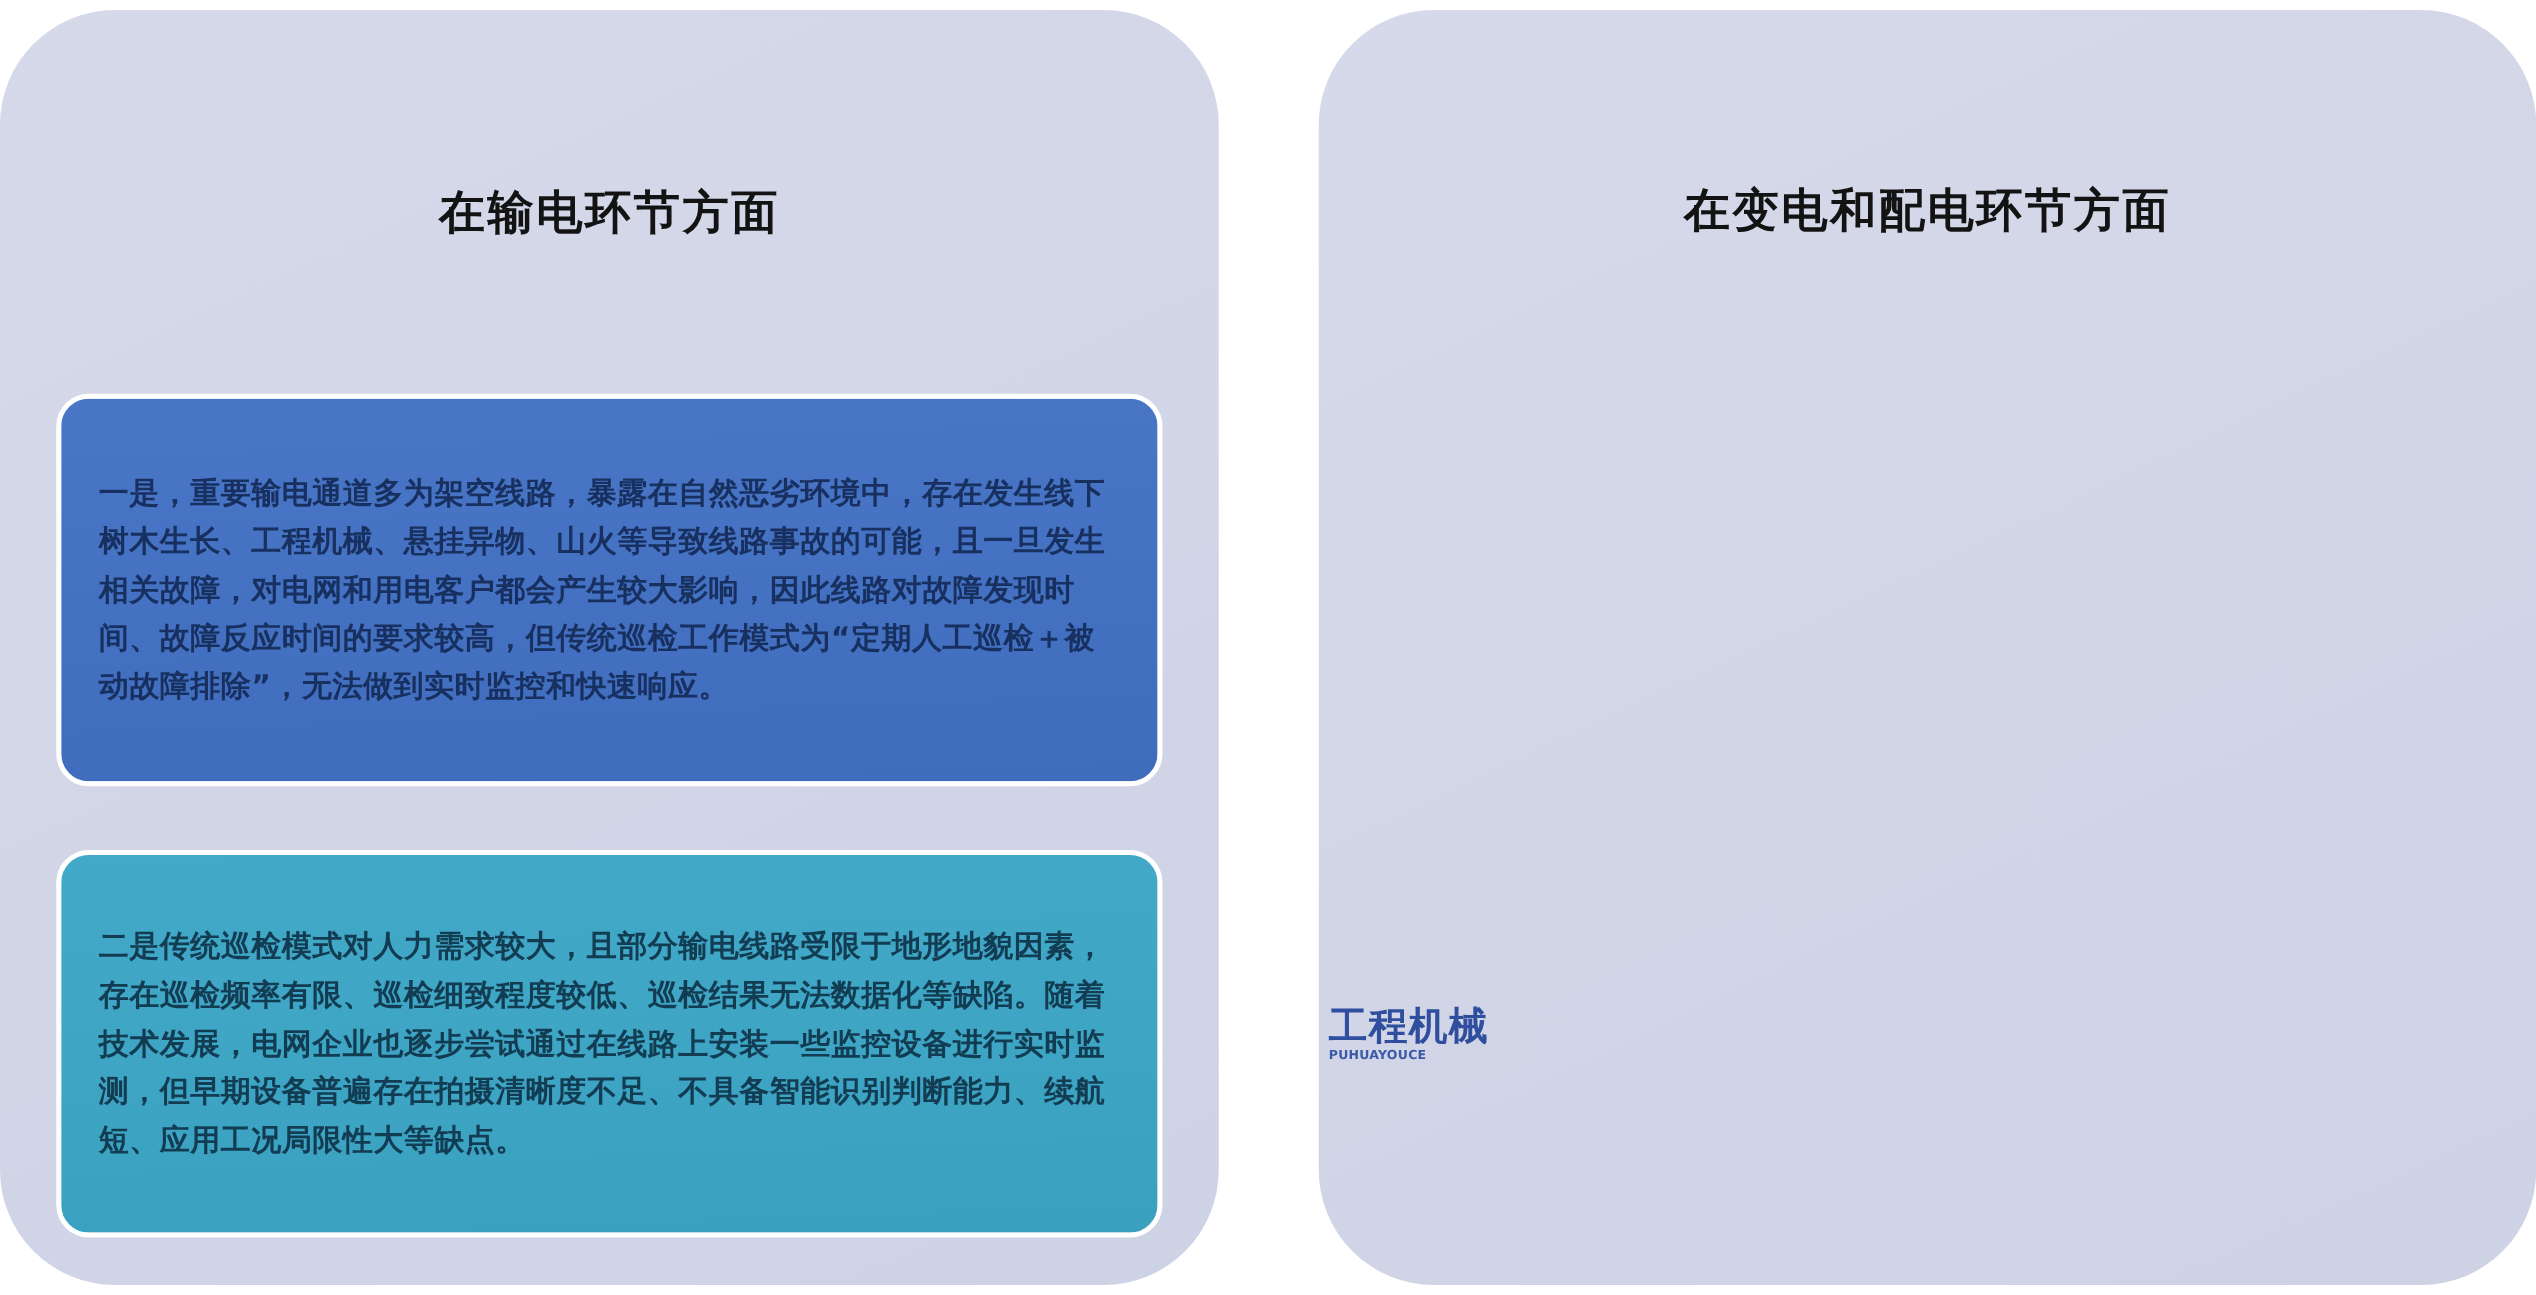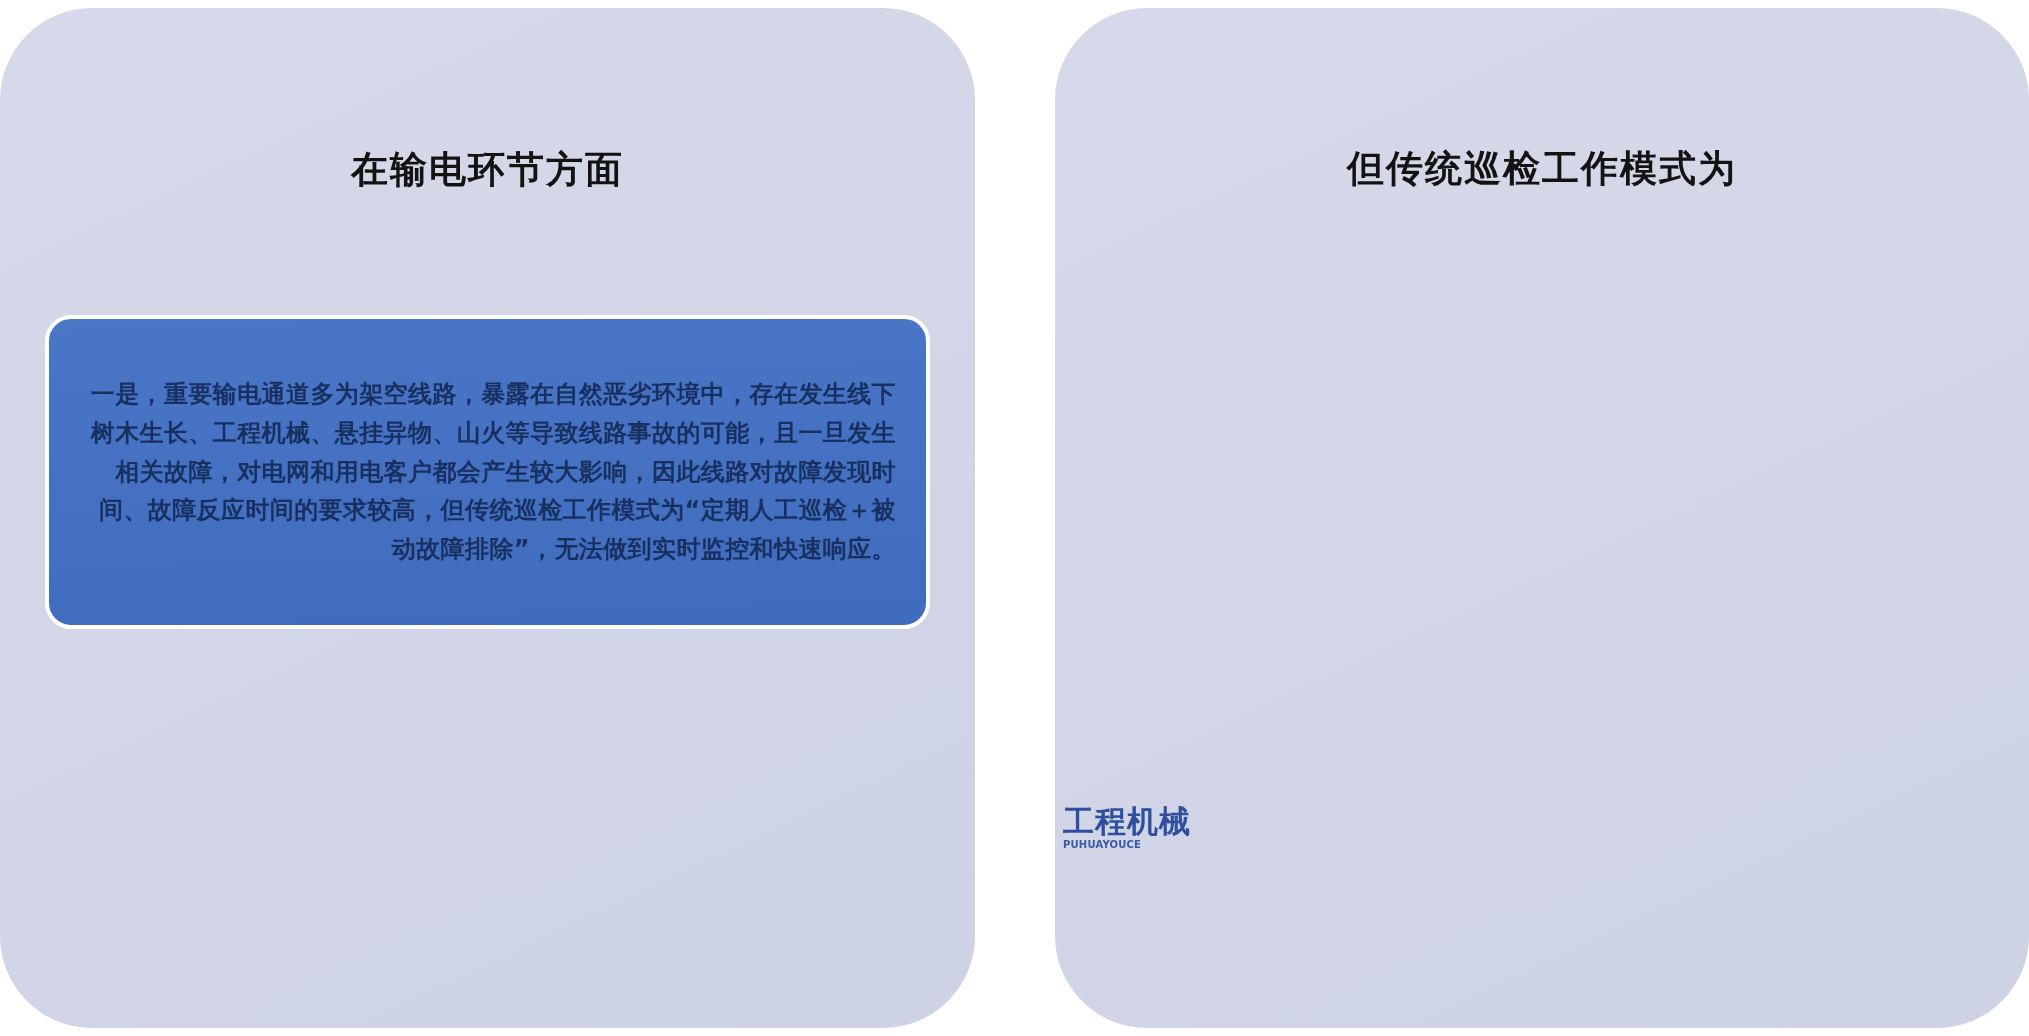--- a/index.html
+++ b/index.html
@@ -149,7 +149,7 @@
   </div>
 
   <div class="panel panel-right">
-    <div class="panel-title">但传统巡检工作模式为</div>
+    <div class="panel-title">在变电和配电环节方面</div>
 
   </div>
 

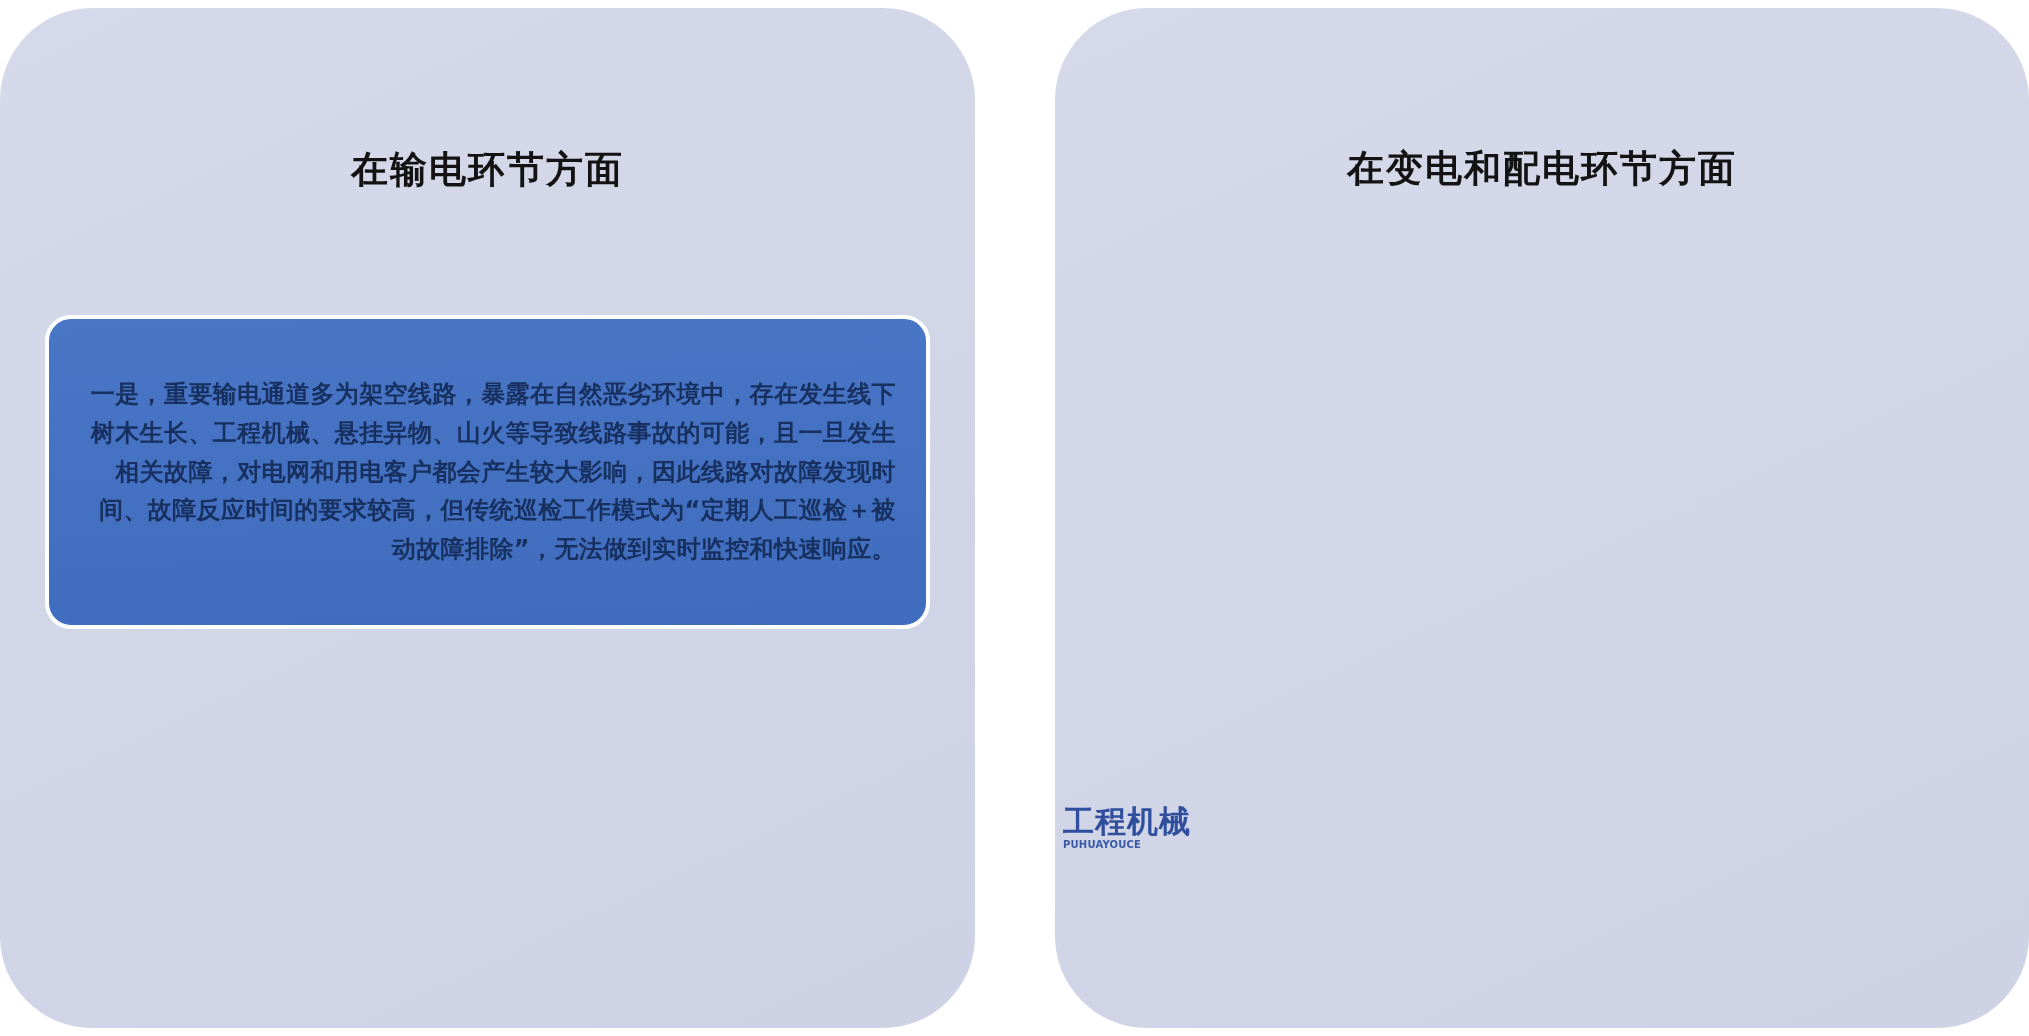--- a/index.html
+++ b/index.html
@@ -73,7 +73,7 @@
   }
 
   .card-text {
-    text-align: right;
+    text-align: left;
     font-weight: bold;
     line-height: 1.62;
     letter-spacing: 0.4px;

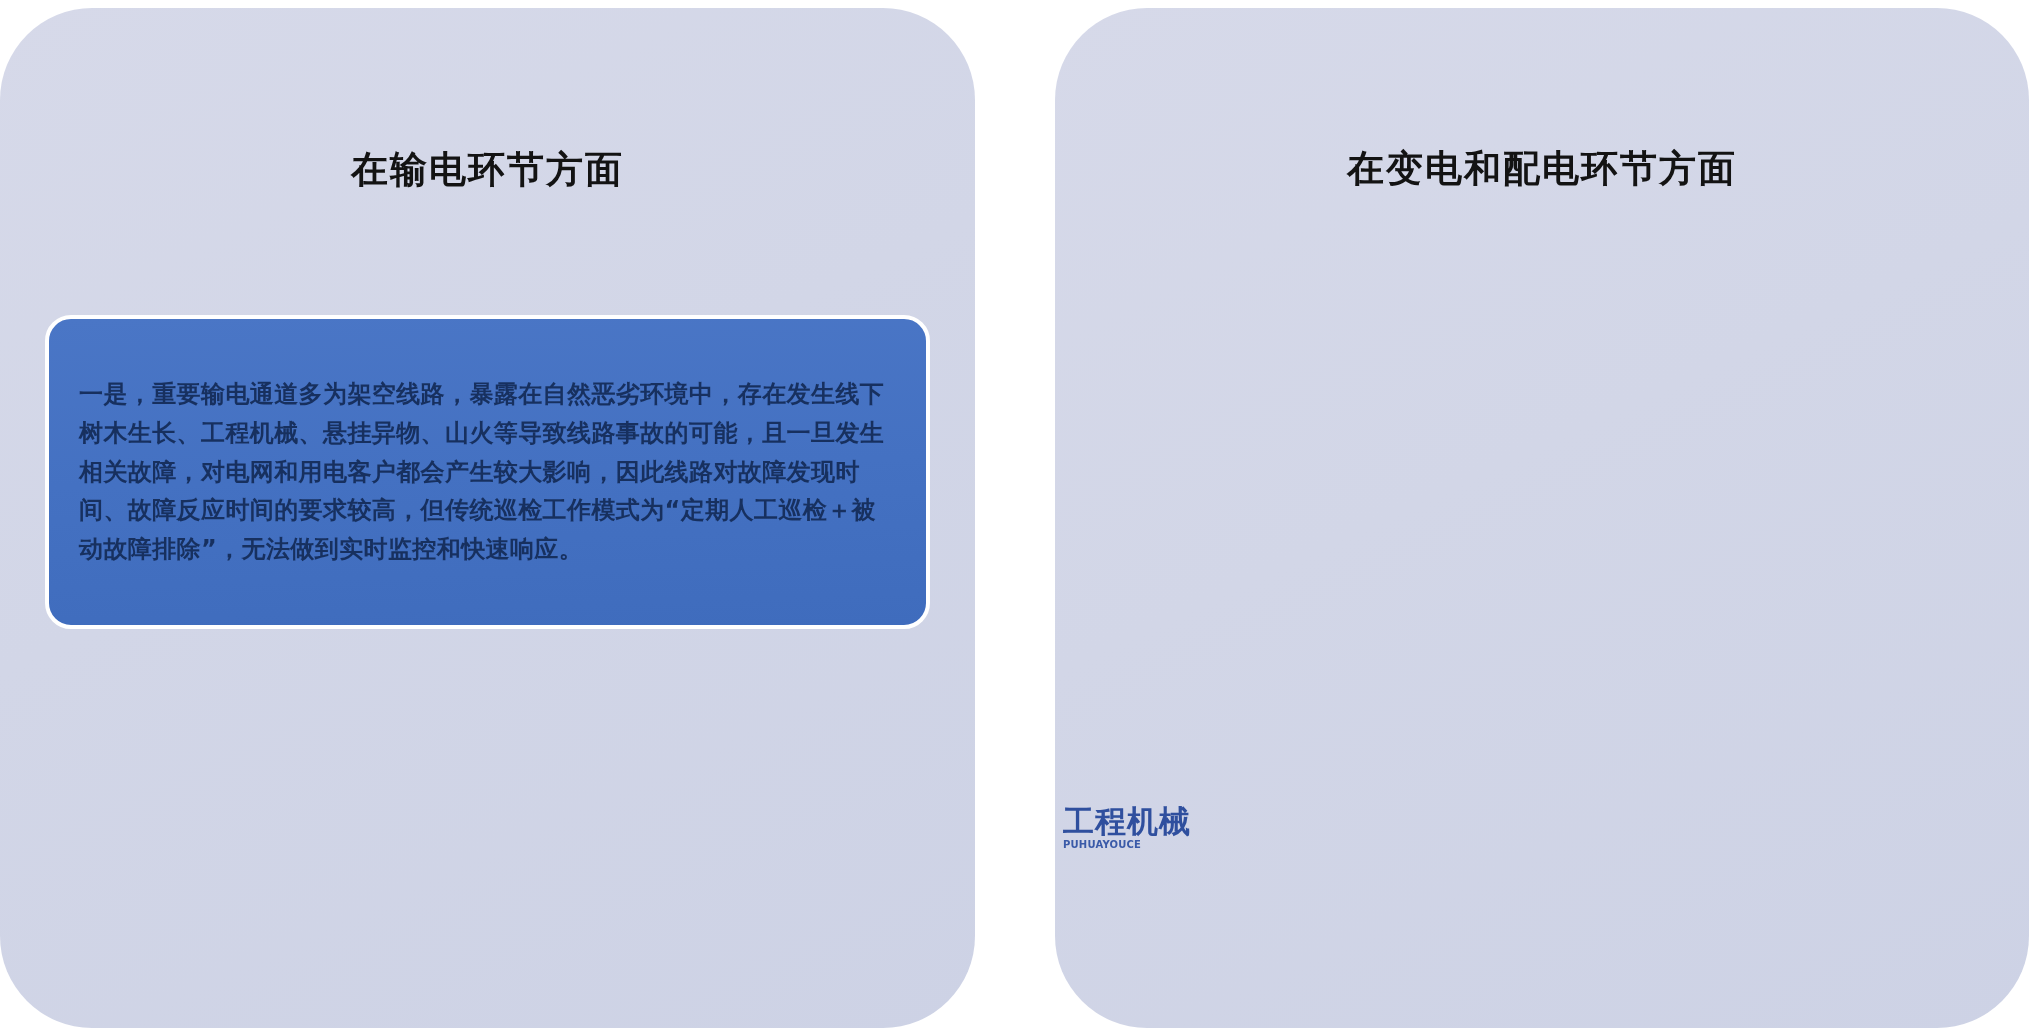--- a/index.html
+++ b/index.html
@@ -146,6 +146,9 @@
       <div class="card-text">一是，重要输电通道多为架空线路，暴露在自然恶劣环境中，存在发生线下树木生长、工程机械、悬挂异物、山火等导致线路事故的可能，且一旦发生相关故障，对电网和用电客户都会产生较大影响，因此线路对故障发现时间、故障反应时间的要求较高，但传统巡检工作模式为“定期人工巡检＋被动故障排除”，无法做到实时监控和快速响应。</div>
     </div>
 
+    <div class="card card-l2">
+      <div class="card-text">二是传统巡检模式对人力需求较大，且部分输电线路受限于地形地貌因素，存在巡检频率有限、巡检细致程度较低、巡检结果无法数据化等缺陷。随着技术发展，电网企业也逐步尝试通过在线路上安装一些监控设备进行实时监测，但早期设备普遍存在拍摄清晰度不足、不具备智能识别判断能力、续航短、应用工况局限性大等缺点。</div>
+    </div>
   </div>
 
   <div class="panel panel-right">

